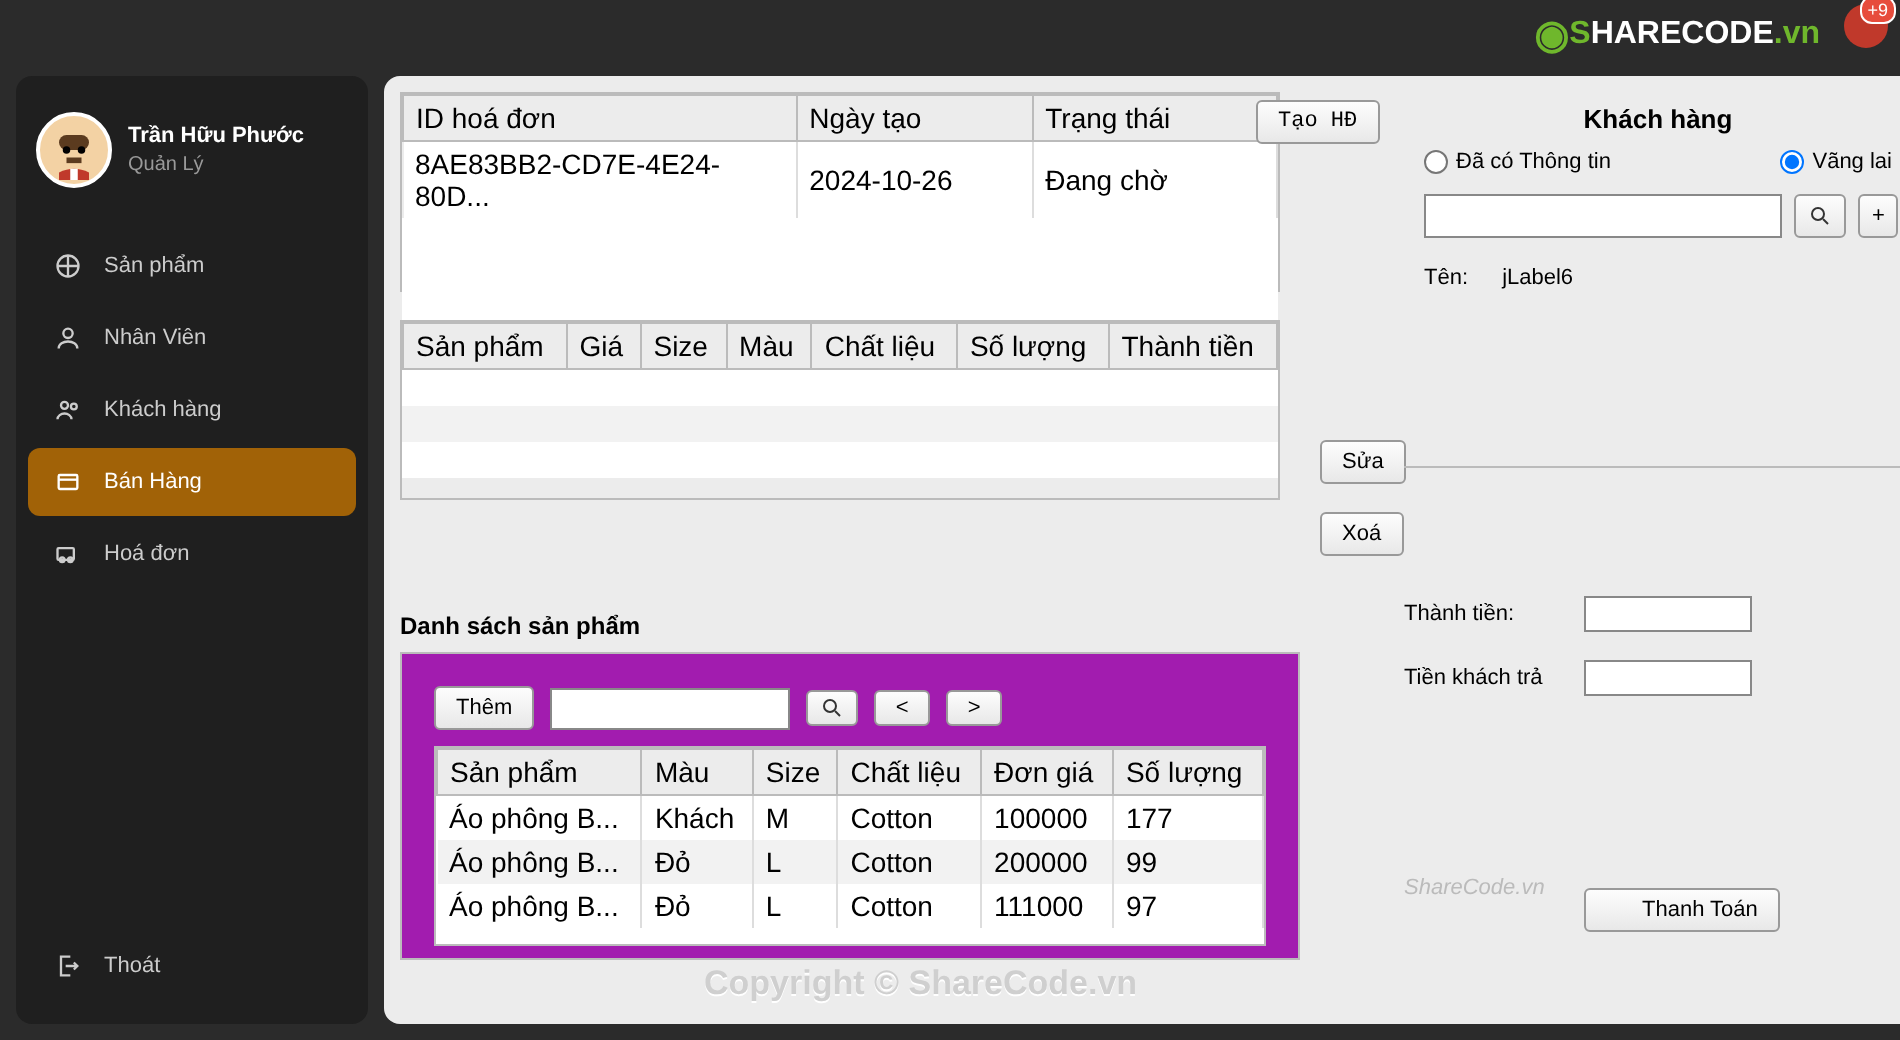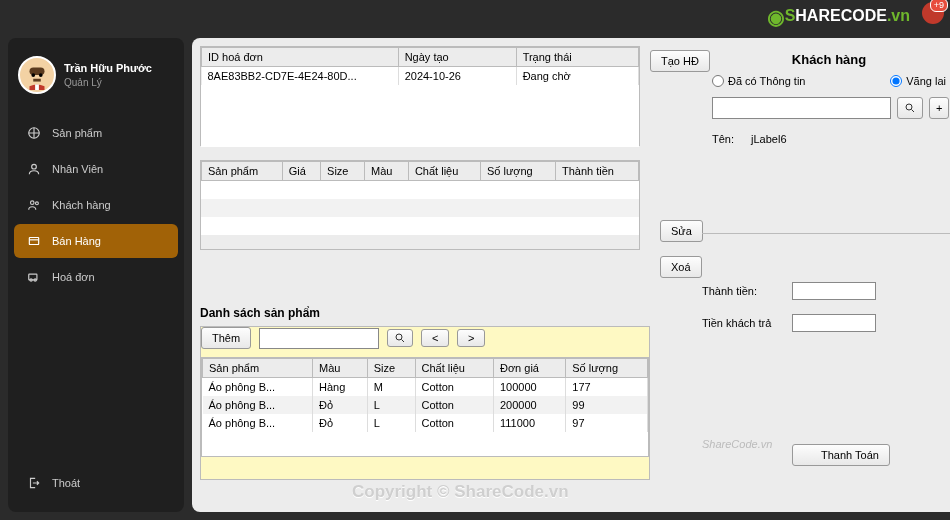--- a/index.html
+++ b/index.html
@@ -27,7 +27,7 @@
 .nav-exit { position:absolute; bottom:10px; left:0; right:0; }
 
 .main { position:absolute; left:192px; top:38px; right:0; bottom:8px; background:#ececec; border-radius:8px 0 0 8px; padding:8px; overflow:hidden; }
-.tbl { width:100%; border-collapse:collapse; font-size:11px; }
+.tbl { width:100%; border-collapse:collapse; font-size:14px; }
 .tbl th { background:#ececec; border:1px solid #bbb; text-align:left; padding:3px 6px; font-weight:normal; }
 .tbl td { border-right:1px solid #ddd; padding:3px 6px; background:#fff; }
 .tbl tr.alt td { background:#f2f2f2; }

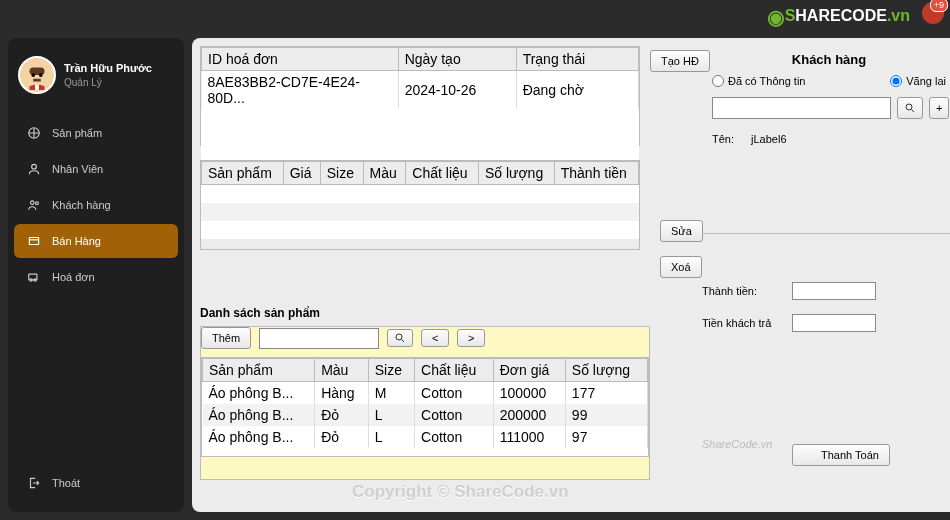--- a/index.html
+++ b/index.html
@@ -36,7 +36,7 @@
 .btn-sm { padding:2px 6px; }
 
 .invoice-area { position:absolute; left:8px; top:8px; width:440px; height:100px; border:1px solid #bbb; }
-.create-btn { position:absolute; left:458px; top:12px; }
+.create-btn { position:absolute; left:436px; top:12px;font-family:Liberation Mono, monospace; }
 .lines-area { position:absolute; left:8px; top:122px; width:440px; height:90px; border:1px solid #bbb; }
 .edit-btn { position:absolute; left:468px; top:182px; }
 .del-btn { position:absolute; left:468px; top:218px; }

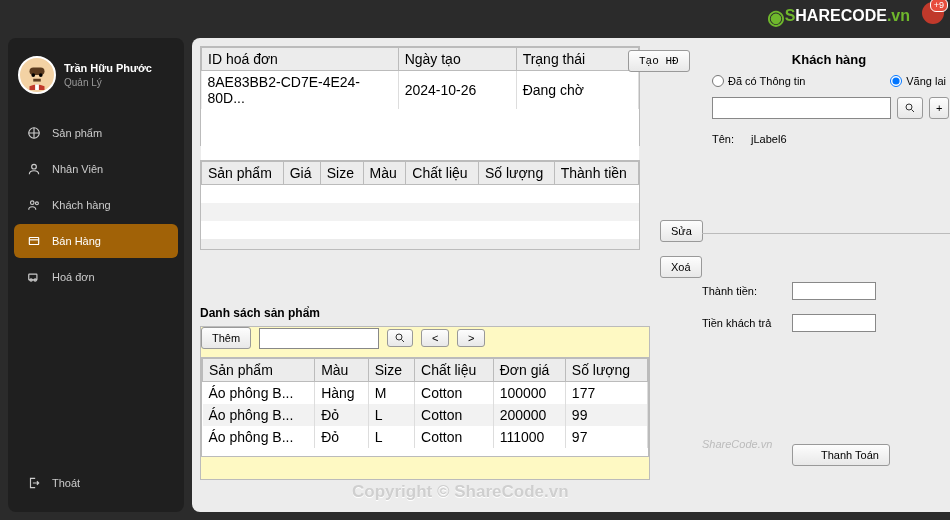--- a/index.html
+++ b/index.html
@@ -57,7 +57,7 @@
 .name-row { font-size:11px; padding:0 4px; }
 .name-row .lbl { display:inline-block; width:36px;}
 
-.totals-area { position:absolute; left:510px; top:244px; right:8px; }
+.totals-area { position:absolute; left:510px; top:260px; right:8px; }
 .field-row { display:flex; align-items:center; margin-bottom:14px; font-size:11px; }
 .field-row .flabel { width:90px; }
 .field-row input { width:84px; height:18px; border:1px solid #888; background:#fff; }

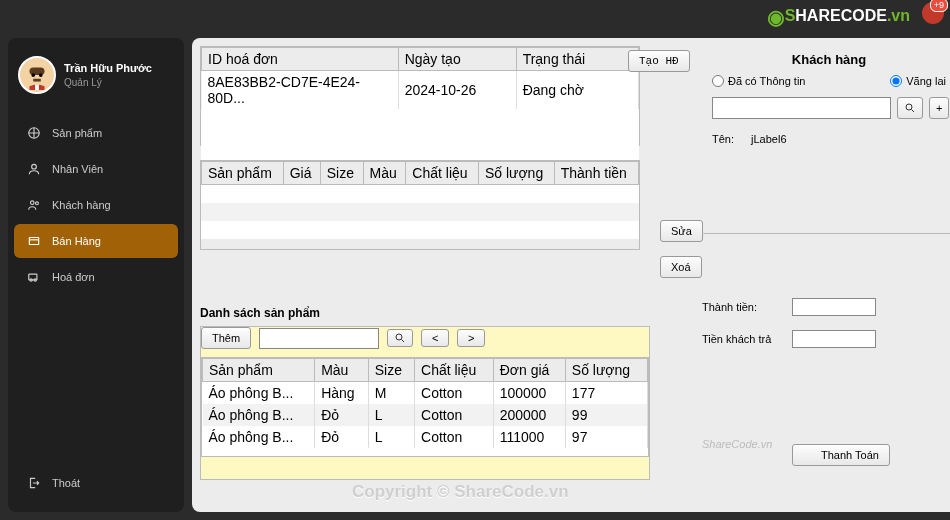--- a/index.html
+++ b/index.html
@@ -42,7 +42,7 @@
 .del-btn { position:absolute; left:468px; top:218px; }
 
 .products-label { position:absolute; left:8px; top:268px; font-size:12px; font-weight:bold; }
-.products-area { position:absolute; left:8px; top:288px; width:450px; height:154px; border:1px solid #bbb; padding:0; background:#fef9c3; }
+.products-area { position:absolute; left:8px; top:288px; width:450px; height:154px; border:1px solid #bbb; padding:16px; background:#a21caf; }
 .products-tools { display:flex; align-items:center; gap:8px; margin-bottom:8px; }
 .products-tools input { width:120px; height:21px; border:1px solid #888; padding:2px 4px; background:#fff; }
 .products-tbl-wrap { border:1px solid #bbb; height:100px; background:#fff; overflow:hidden; }

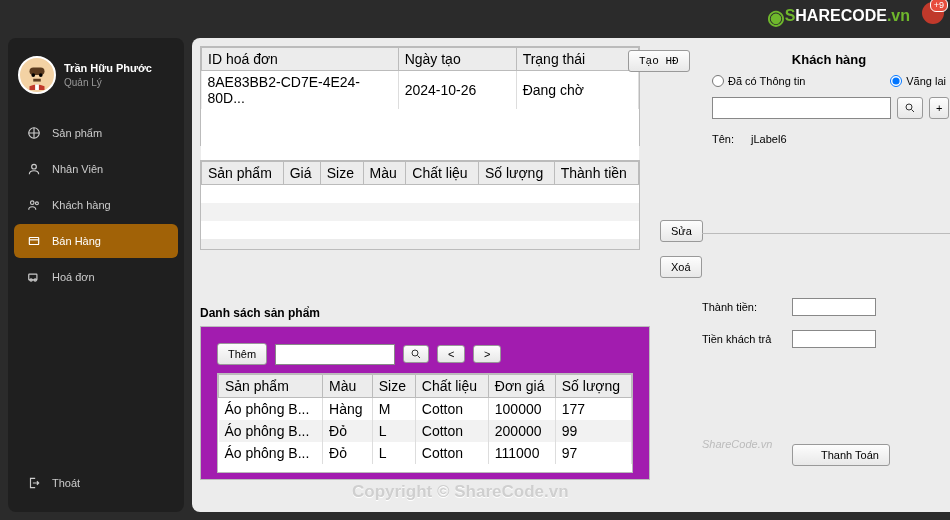--- a/index.html
+++ b/index.html
@@ -234,7 +234,7 @@
           <tbody>
             <tr>
                 <td>Áo phông B...</td>
-                <td>Hàng</td>
+                <td>Khách</td>
                 <td>M</td>
                 <td>Cotton</td>
                 <td>100000</td>

